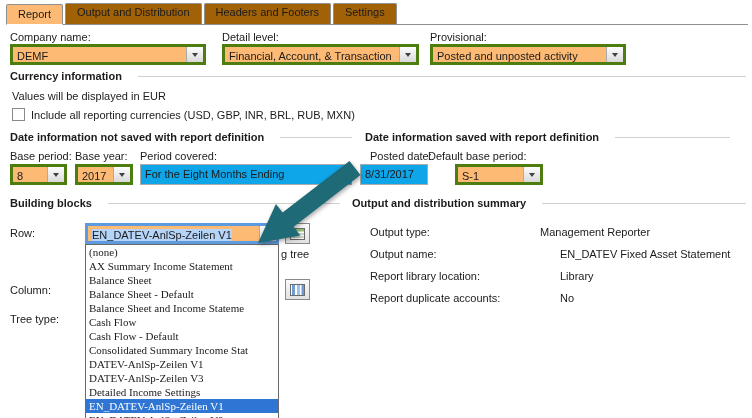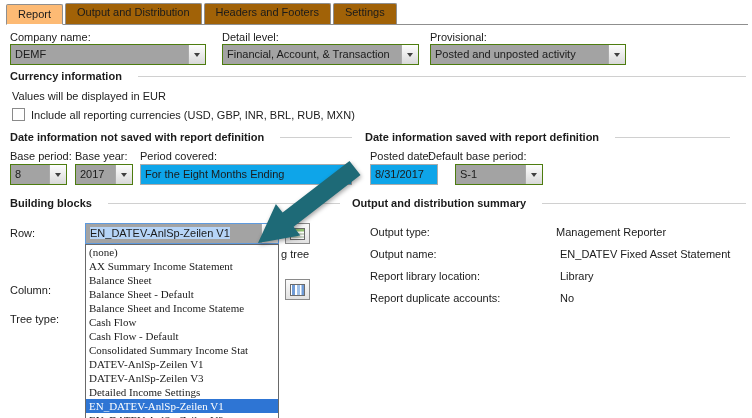--- a/index.html
+++ b/index.html
@@ -16,7 +16,7 @@
   .ghead .gline{flex:1;border-top:1px solid #d0d0d0;margin-top:1px;}
   .ghead .t{white-space:nowrap;}
   
-  .combo{position:absolute;height:21px;box-sizing:border-box;border:1px solid #4d7c0f;background:#a3a3a3;display:flex;align-items:stretch;}
+  .combo{position:absolute;height:21px;box-sizing:border-box;border:3px solid #4d7c0f;background:#fdba74;display:flex;align-items:stretch;}
   .combo .ctxt{flex:1;padding:3px 4px 0 4px;overflow:hidden;white-space:nowrap;}
   .combo .cbtn{width:16px;border-left:1px solid #ababab;background:linear-gradient(#fdfdfd,#d9d9d9);
                display:flex;align-items:center;justify-content:center;}

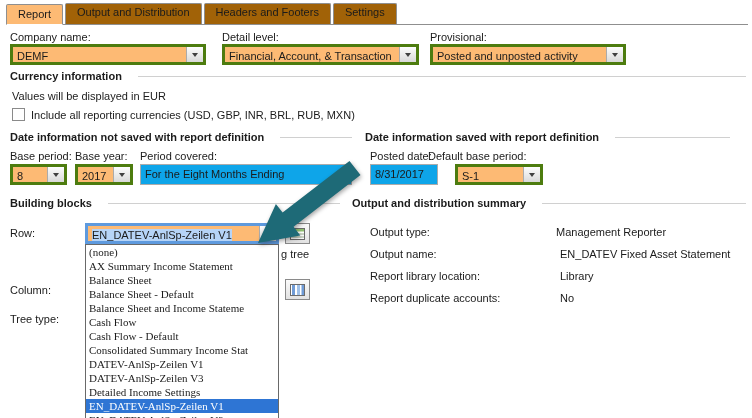--- a/index.html
+++ b/index.html
@@ -51,7 +51,7 @@
   .c-bp{left:10px;top:164px;width:57px}
   .c-by{left:75px;top:164px;width:58px}
   .r-pc{left:140px;top:164px;width:212px}
-  .r-rd{left:370px;top:164px;width:68px}
+  .r-rd{left:360px;top:164px;width:68px}
   .c-dbp{left:455px;top:164px;width:88px}
   .h-bb{left:10px;top:197px;width:330px}
   .h-out{left:352px;top:197px;right:6px}

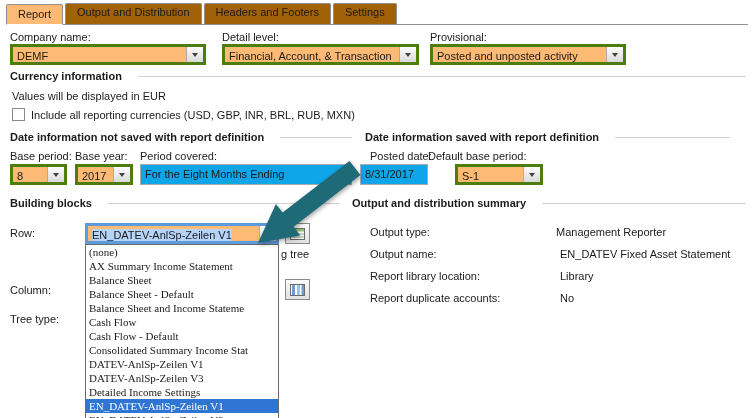--- a/index.html
+++ b/index.html
@@ -60,7 +60,7 @@
   .l-col{left:10px;top:284px}      .b-col{left:285px;top:279px}
   .l-tt{left:10px;top:313px}
   .t-gtree{left:281px;top:248px}
-  .o-l0{left:370px;top:226px} .o-v0{left:556px;top:226px}
+  .o-l0{left:370px;top:226px} .o-v0{left:540px;top:226px}
   .o-l1{left:370px;top:248px} .o-v1{left:560px;top:248px}
   .o-l2{left:370px;top:270px} .o-v2{left:560px;top:270px}
   .o-l3{left:370px;top:292px} .o-v3{left:560px;top:292px}

